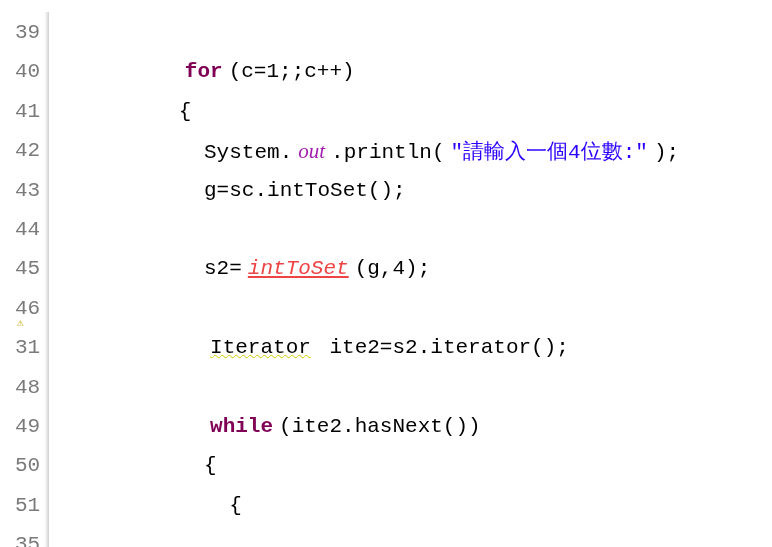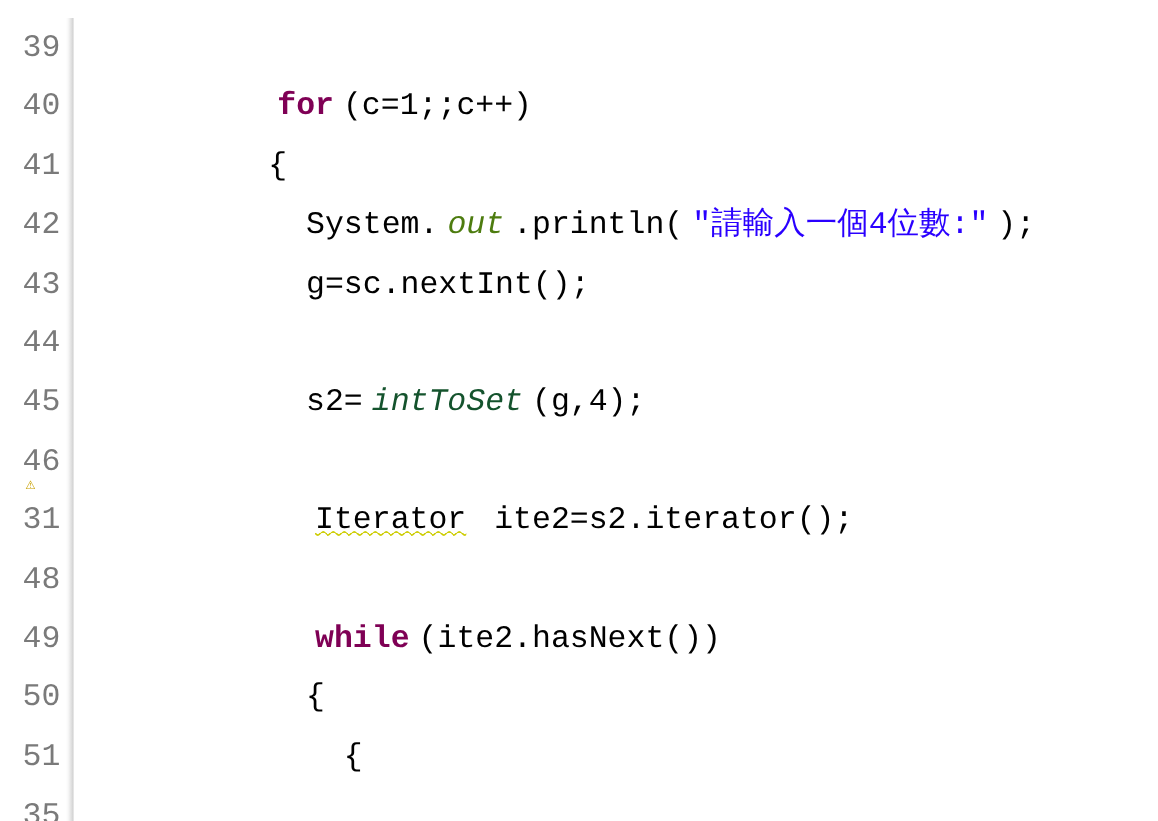--- a/index.html
+++ b/index.html
@@ -51,7 +51,7 @@
   }
   .tk-default { color: #000; }
   .tk-keyword { color: #7f0055; font-weight: bold; }
-  .tk-static-field { color: #4d7c0f; font-style: italic; }
+  .tk-static-field { color: #a21caf; font-style: italic; font-family: Liberation Serif, serif; }
   .tk-static-call { color: #14532d; font-style: italic; }
   .tk-string { color: #2a00ff; }
   .tk-warning { text-decoration: underline wavy #cccc00; text-decoration-thickness: 1px; }

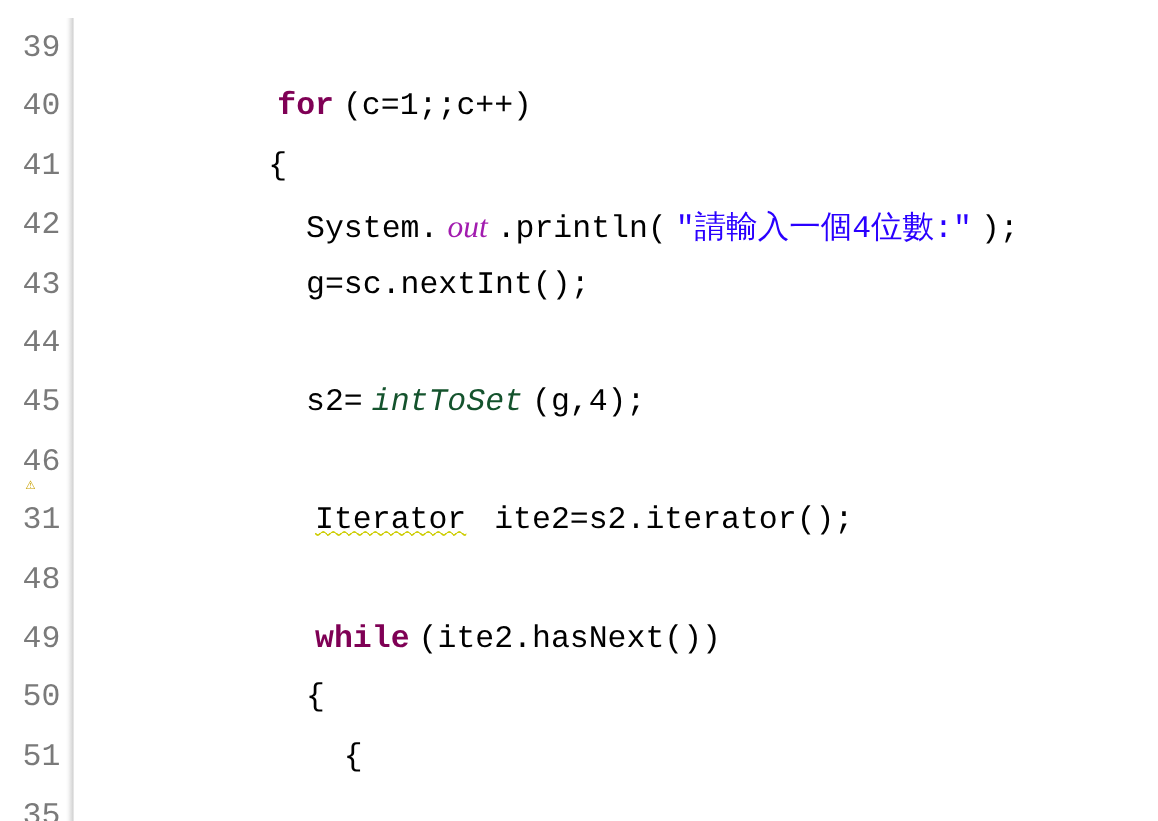--- a/index.html
+++ b/index.html
@@ -89,7 +89,7 @@
       <div class="code-line"><span class="tk-default">        </span><span class="tk-keyword">for</span><span class="tk-default">(c=1;;c++)</span></div>
       <div class="code-line"><span class="tk-default">        {</span></div>
       <div class="code-line"><span class="tk-default">          System.</span><span class="tk-static-field">out</span><span class="tk-default">.println(</span><span class="tk-string">"請輸入一個4位數:"</span><span class="tk-default">);</span></div>
-      <div class="code-line"><span class="tk-default">          g=sc.nextInt();</span></div>
+      <div class="code-line"><span class="tk-default">          g=sc.intToSet();</span></div>
       <div class="code-line"></div>
       <div class="code-line"><span class="tk-default">          s2=</span><span class="tk-static-call">intToSet</span><span class="tk-default">(g,4);</span></div>
       <div class="code-line"></div>

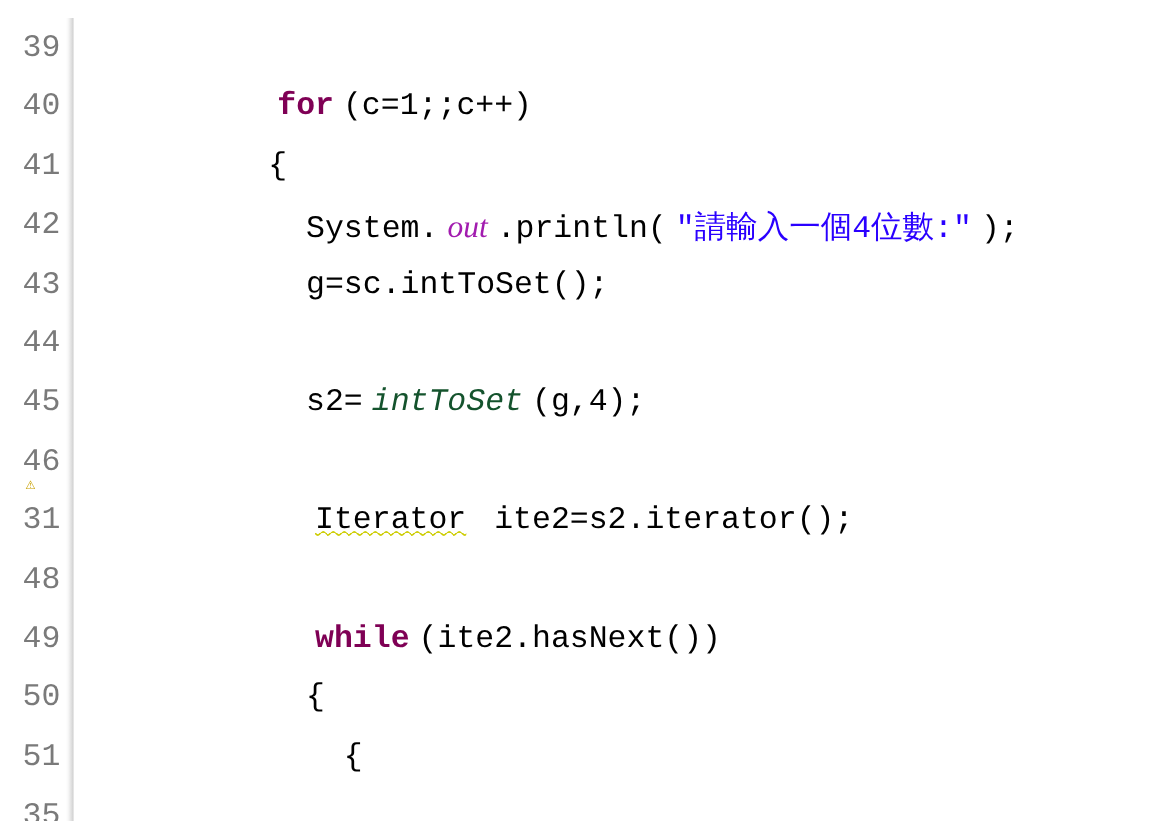--- a/index.html
+++ b/index.html
@@ -52,7 +52,7 @@
   .tk-default { color: #000; }
   .tk-keyword { color: #7f0055; font-weight: bold; }
   .tk-static-field { color: #a21caf; font-style: italic; font-family: Liberation Serif, serif; }
-  .tk-static-call { color: #14532d; font-style: italic; }
+  .tk-static-call { color: #ef4444; font-style: italic; text-decoration: underline; }
   .tk-string { color: #2a00ff; }
   .tk-warning { text-decoration: underline wavy #cccc00; text-decoration-thickness: 1px; }
   .indicator {

